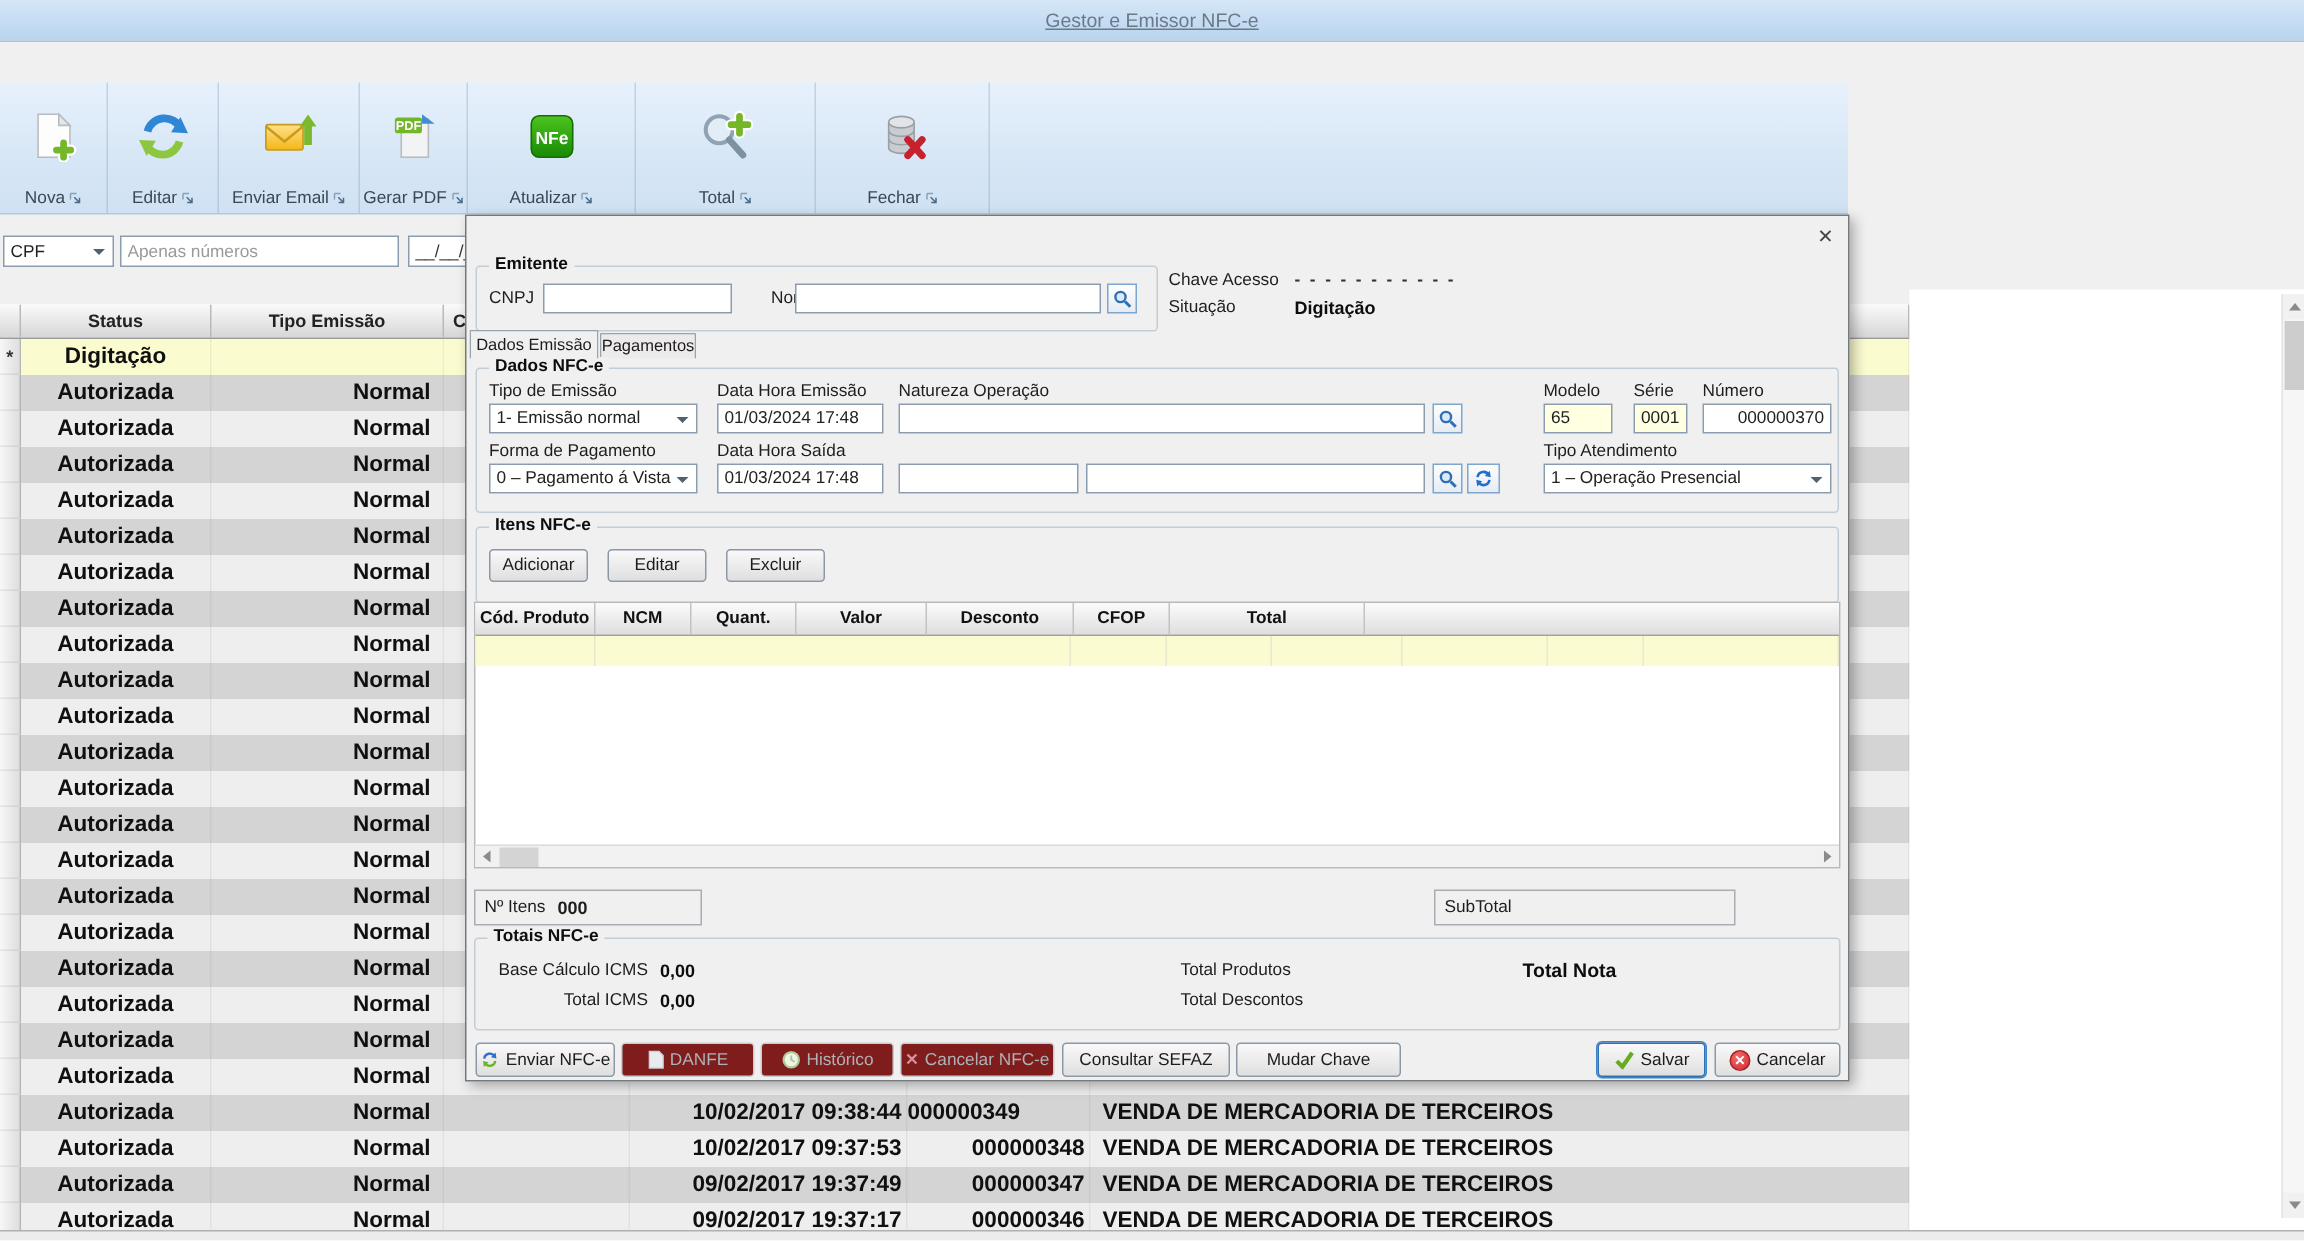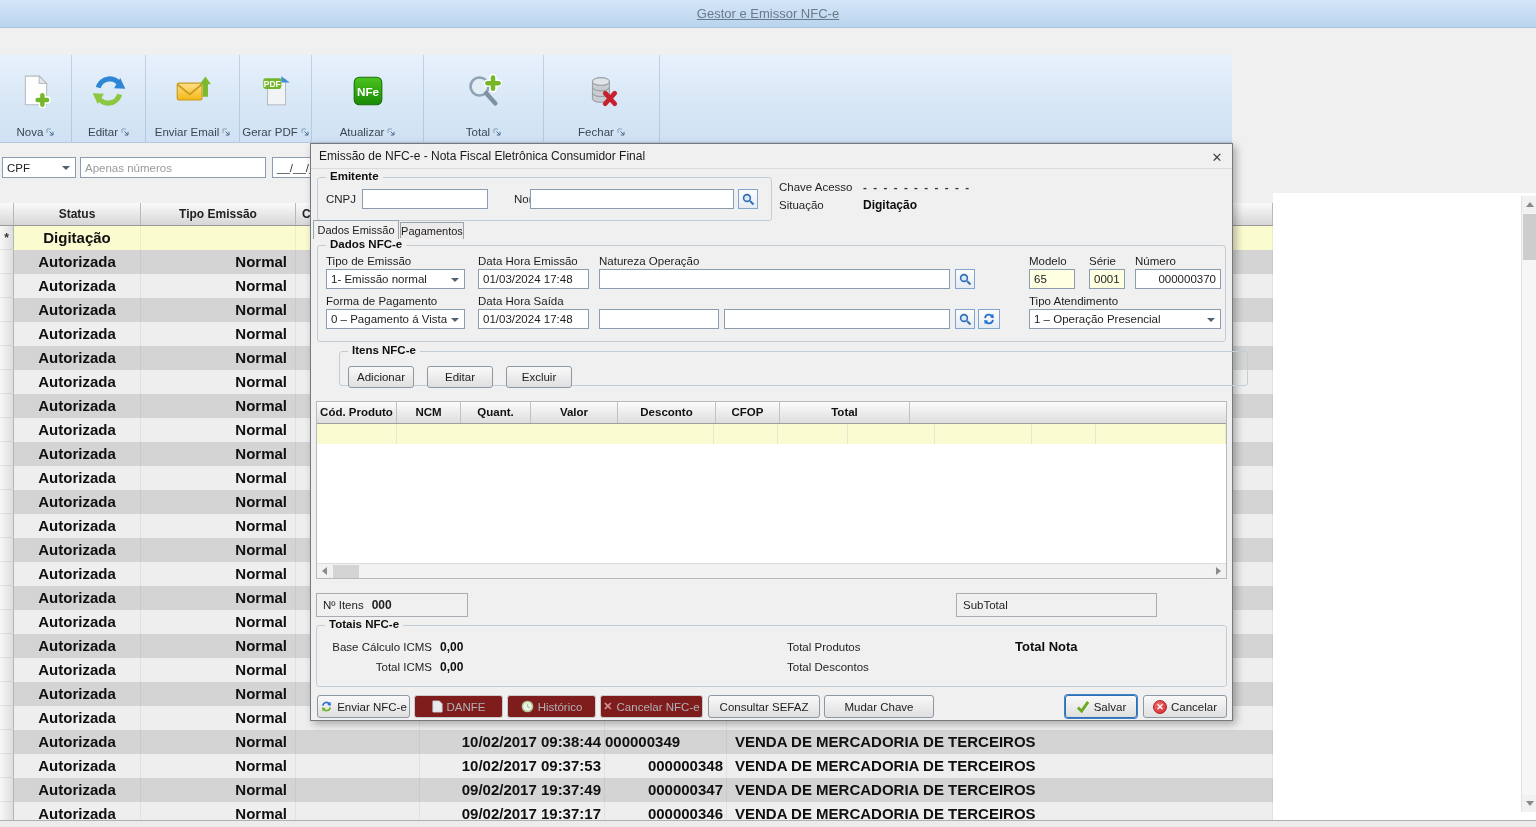--- a/index.html
+++ b/index.html
@@ -529,9 +529,6 @@
     </div>
 
   <div class="abs dialog">
-    <div class="dtitle">
-      <span>Emissão de NFC-e - Nota Fiscal Eletrônica Consumidor Final</span>
-    </div>
     <div class="dclose">✕</div>
 
     <div class="gbox" style="left:6px; top:33px; width:455px; height:44px;">

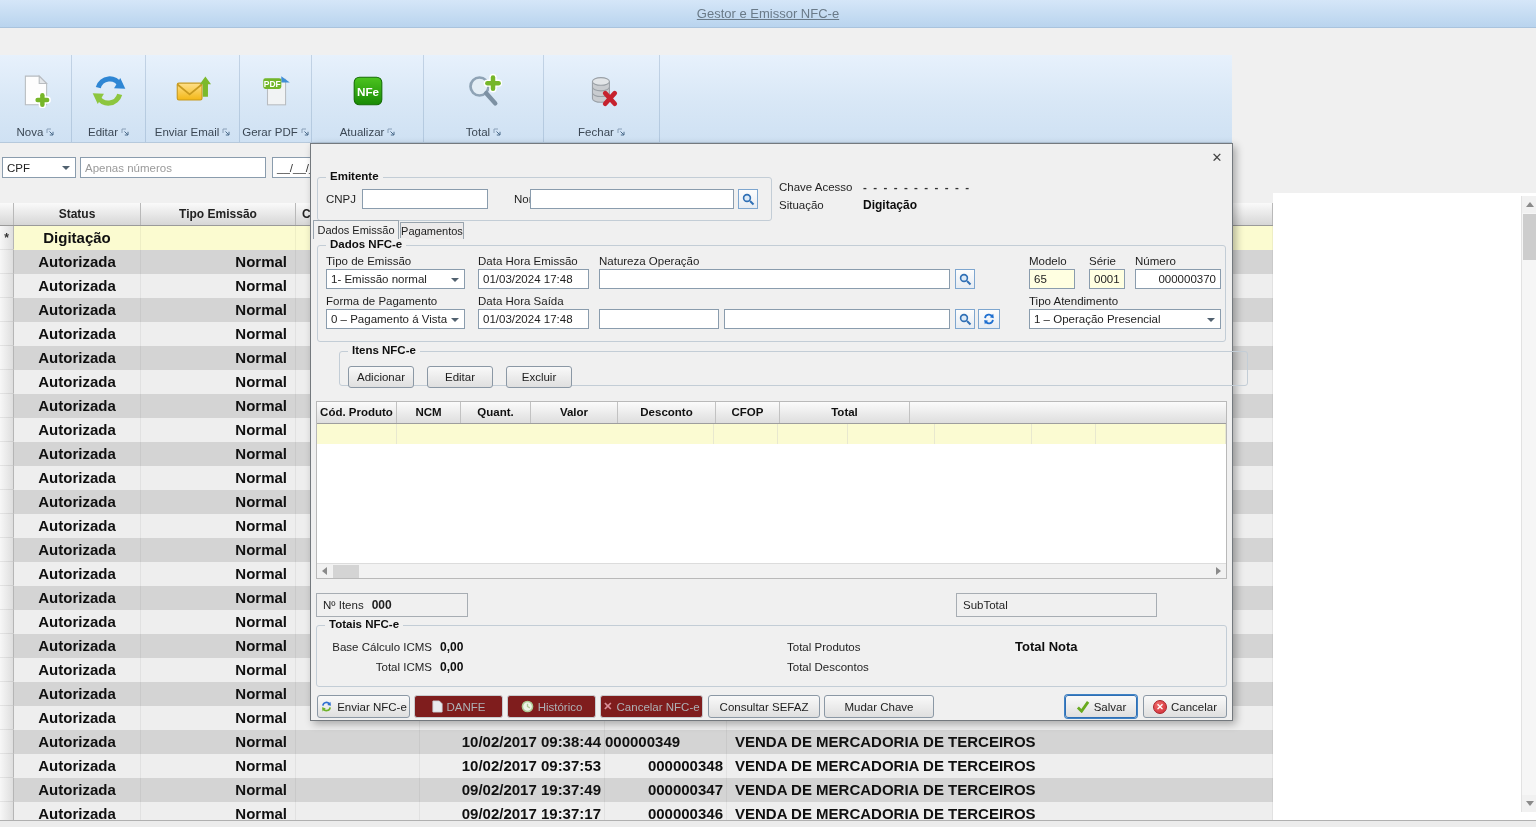--- a/index.html
+++ b/index.html
@@ -617,7 +617,7 @@
       </div>
     </div>
 
-    <div class="gbox" style="left:6px; top:207px; width:909px; height:35px;margin-left:22px;">
+    <div class="gbox" style="left:6px; top:207px; width:909px; height:51px;">
       <span class="glab">Itens NFC-e</span>
       <div class="wbtn" style="left:8px; top:14px; width:66px; height:22px;">
         <span>Adicionar</span>

